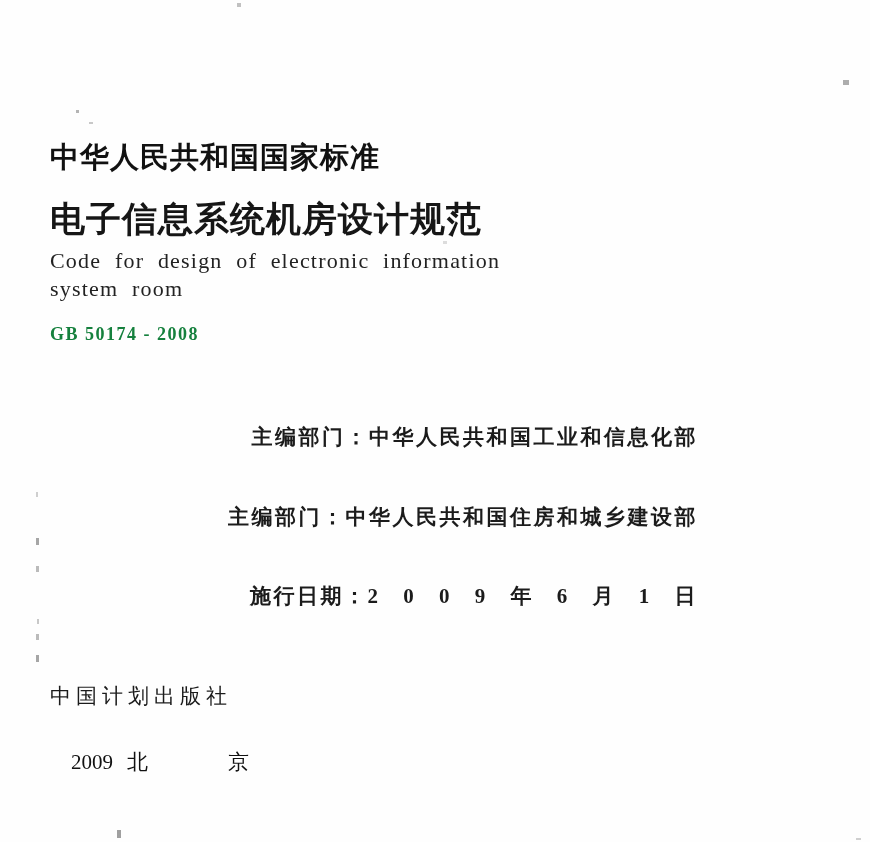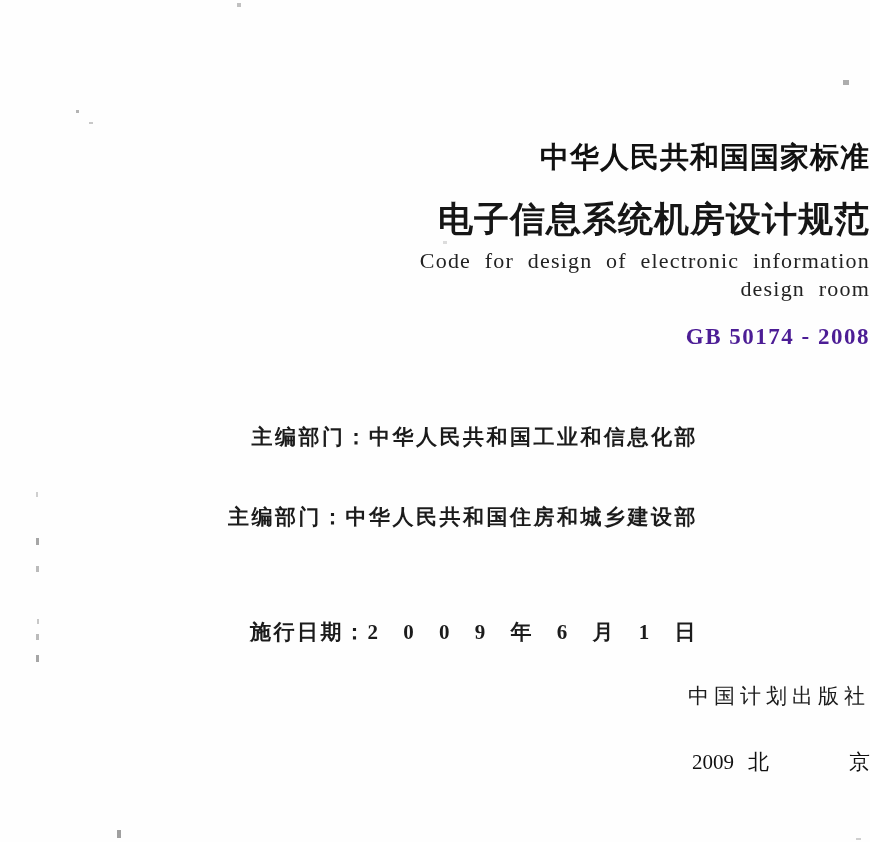--- a/index.html
+++ b/index.html
@@ -21,7 +21,7 @@
     position: absolute;
     left: 50px;
     right: 0;
-    text-align: right;
+    text-align: left;
     white-space: pre;
   }
   .standard-label {

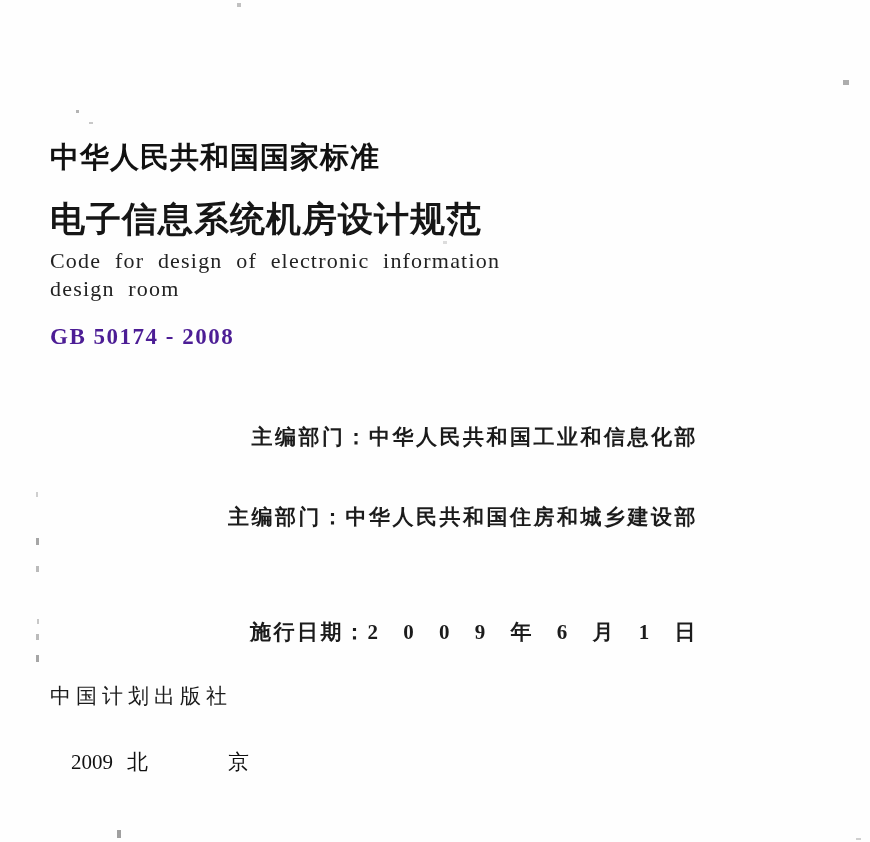--- a/index.html
+++ b/index.html
@@ -103,7 +103,7 @@
 
   <div class="line title-zh">电子信息系统机房设计规范</div>
 
-  <div class="line title-en l2">design room</div>
+  <div class="line title-en l2">system room</div>
 
   <div class="line standard-code">GB 50174 - 2008</div>
 

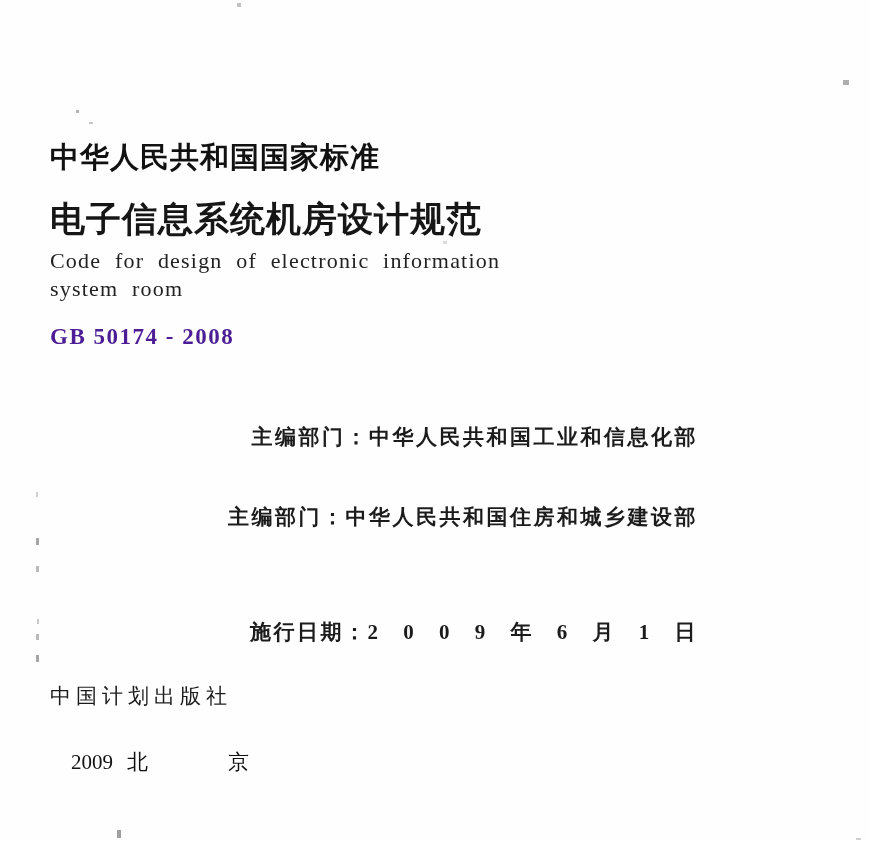--- a/index.html
+++ b/index.html
@@ -50,9 +50,9 @@
   .standard-code {
     top: 324px;
     font-weight: 700;
-    font-size: 23px;
+    font-size: 18px;
     letter-spacing: 1.5px;
-    color: #4c1d95;
+    color: #15803d;
   }
   .info-block {
     position: absolute;

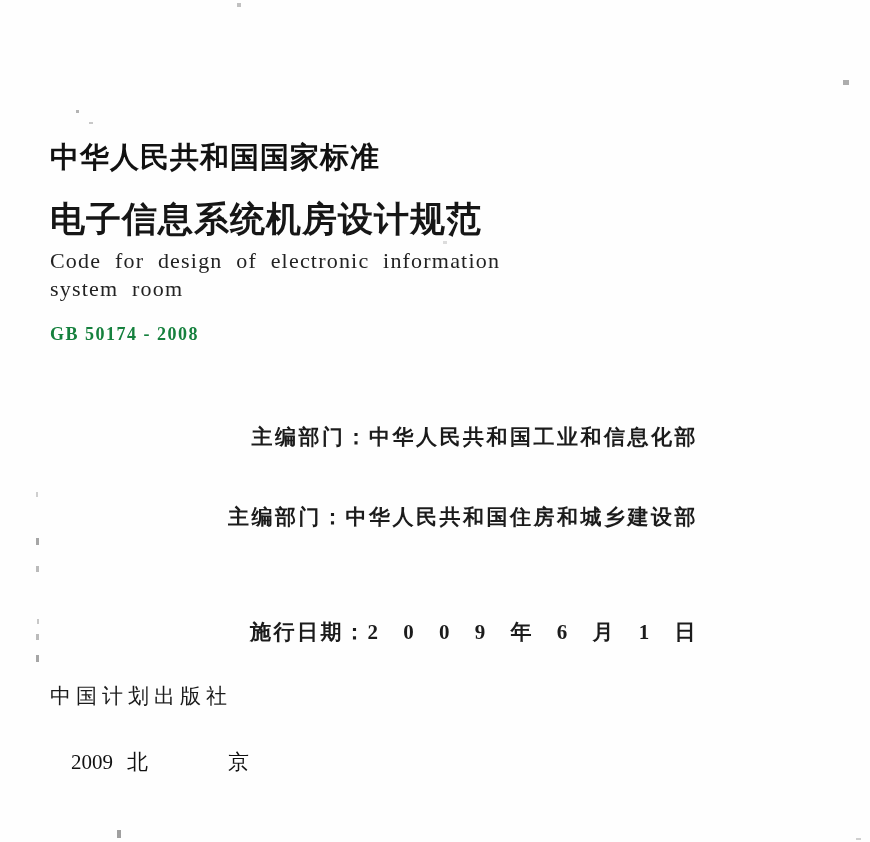--- a/index.html
+++ b/index.html
@@ -68,7 +68,6 @@
   }
   .info-block .date-line {
     word-spacing: 15px;
-    margin-top: 36px;
   }
   .publisher {
     top: 682px;

